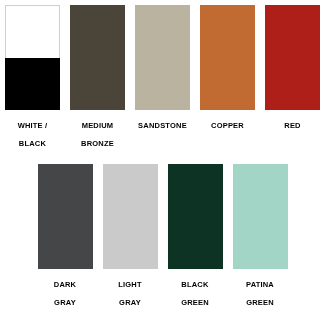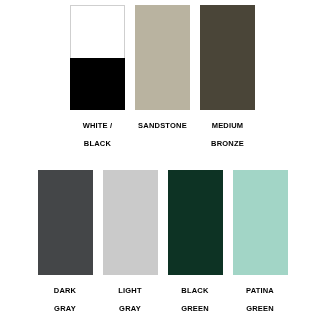--- a/index.html
+++ b/index.html
@@ -98,14 +98,14 @@
     </div>
 
     <div class="swatch-cell">
-      <div class="swatch-chip" style="background: rgb(185, 179, 160);"></div>
-      <div class="swatch-label">SANDSTONE</div>
+      <div class="swatch-chip" style="background: rgb(74, 69, 56);"></div>
+      <div class="swatch-label">MEDIUM
+BRONZE</div>
     </div>
 
     <div class="swatch-cell">
-      <div class="swatch-chip" style="background: rgb(74, 69, 56);"></div>
-      <div class="swatch-label">MEDIUM
-BRONZE</div>
+      <div class="swatch-chip" style="background: rgb(185, 179, 160);"></div>
+      <div class="swatch-label">SANDSTONE</div>
     </div>
 
 

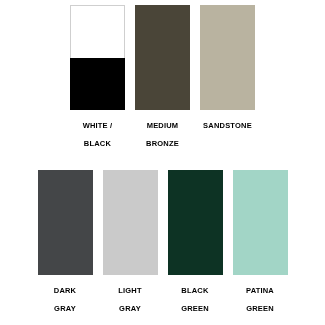--- a/index.html
+++ b/index.html
@@ -108,6 +108,10 @@
       <div class="swatch-label">SANDSTONE</div>
     </div>
 
+    <div class="swatch-cell">
+      <div class="swatch-chip" style="background: rgb(193, 107, 50);"></div>
+      <div class="swatch-label">COPPER</div>
+    </div>
 
 
   </div>

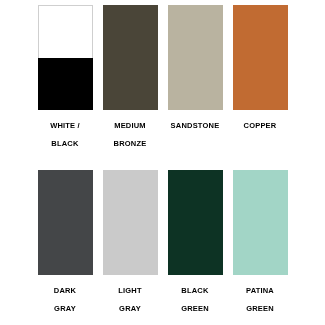--- a/index.html
+++ b/index.html
@@ -113,6 +113,10 @@
       <div class="swatch-label">COPPER</div>
     </div>
 
+    <div class="swatch-cell">
+      <div class="swatch-chip" style="background: rgb(174, 31, 25);"></div>
+      <div class="swatch-label">RED</div>
+    </div>
 
   </div>
 

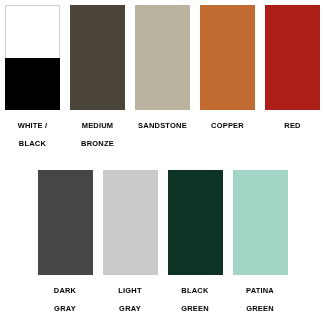--- a/index.html
+++ b/index.html
@@ -35,7 +35,7 @@
   }
 
   .swatch-row.row-2 {
-    margin-top: 17px;
+    margin-top: 11px;
   }
 
   .swatch-cell {

